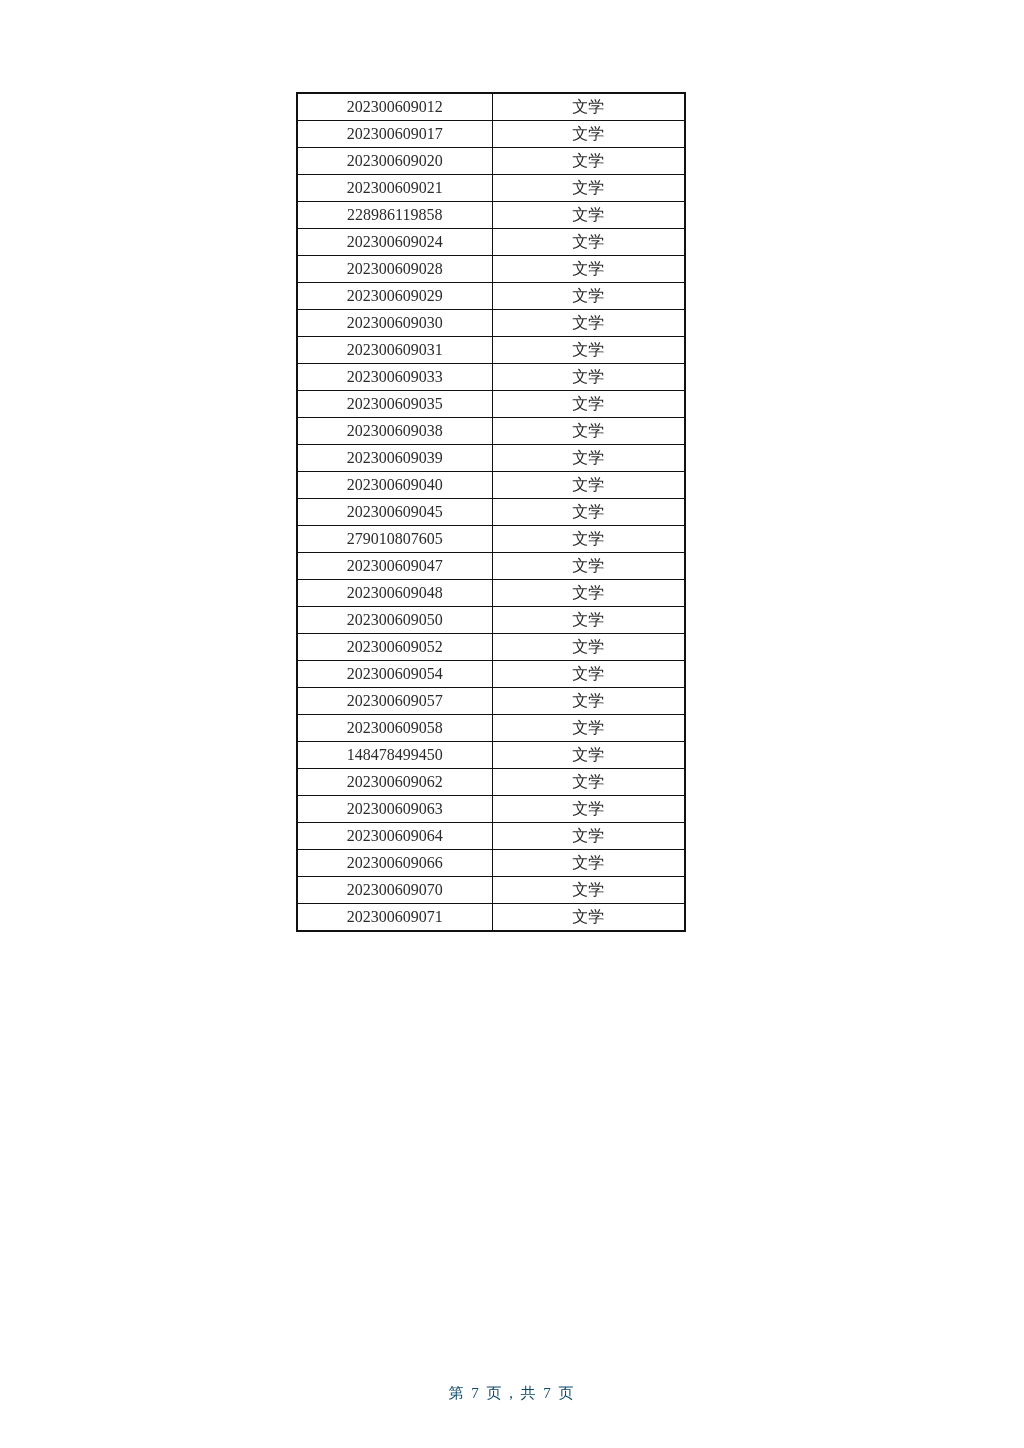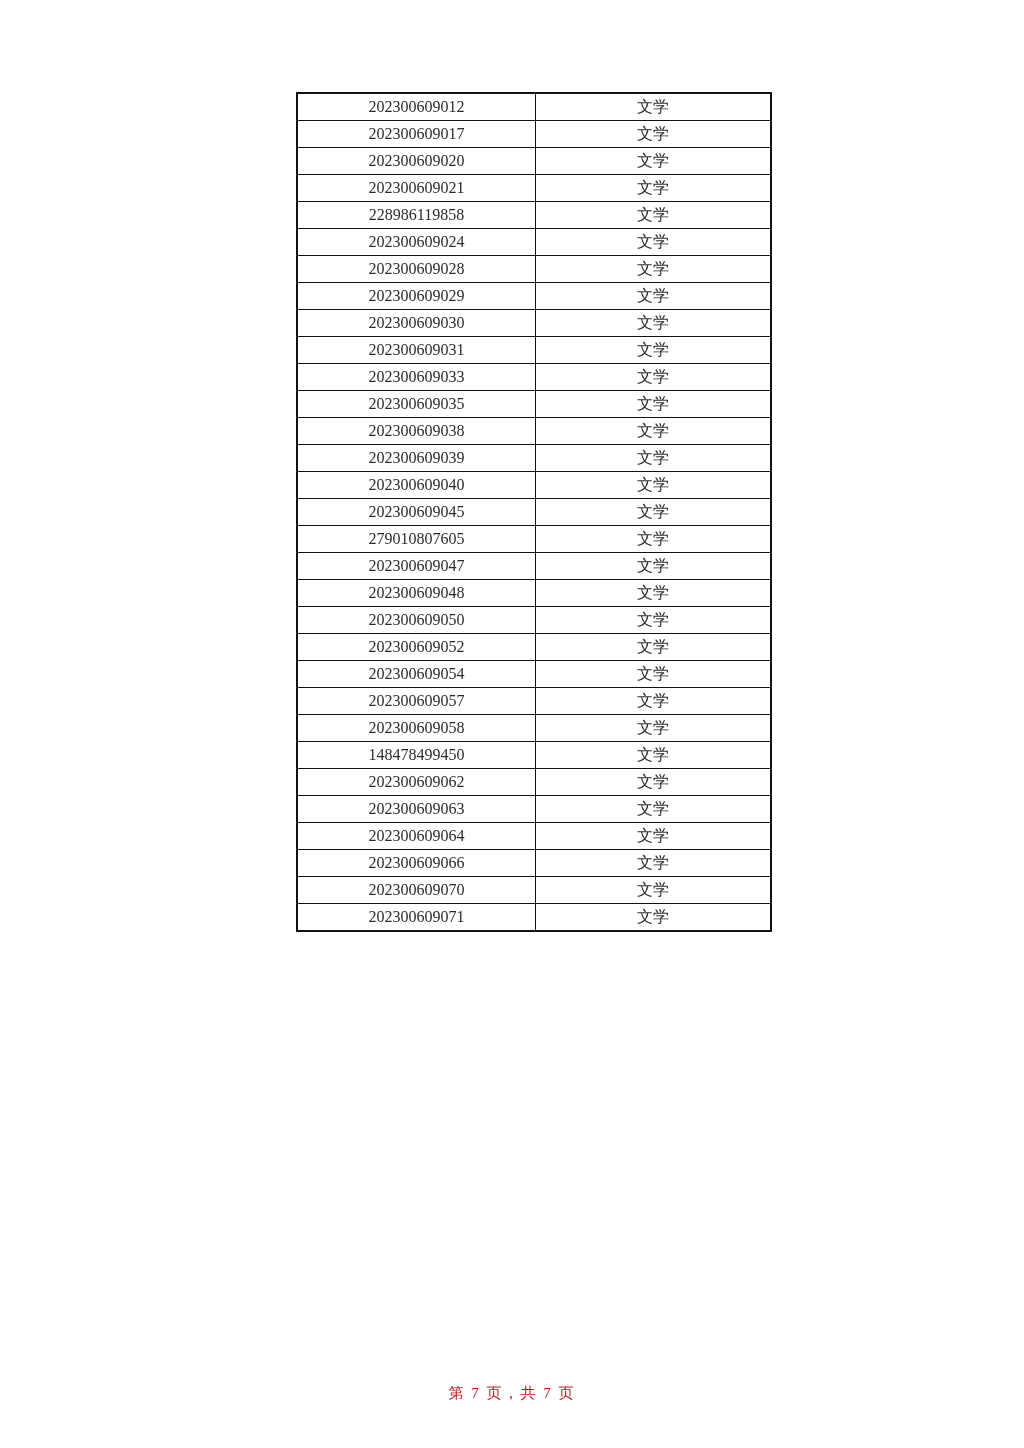--- a/index.html
+++ b/index.html
@@ -23,7 +23,7 @@
     position: absolute;
     left: 296px;
     top: 92px;
-    width: 476px;
+    width: 390px;
   }
   table.records {
     border-collapse: collapse;

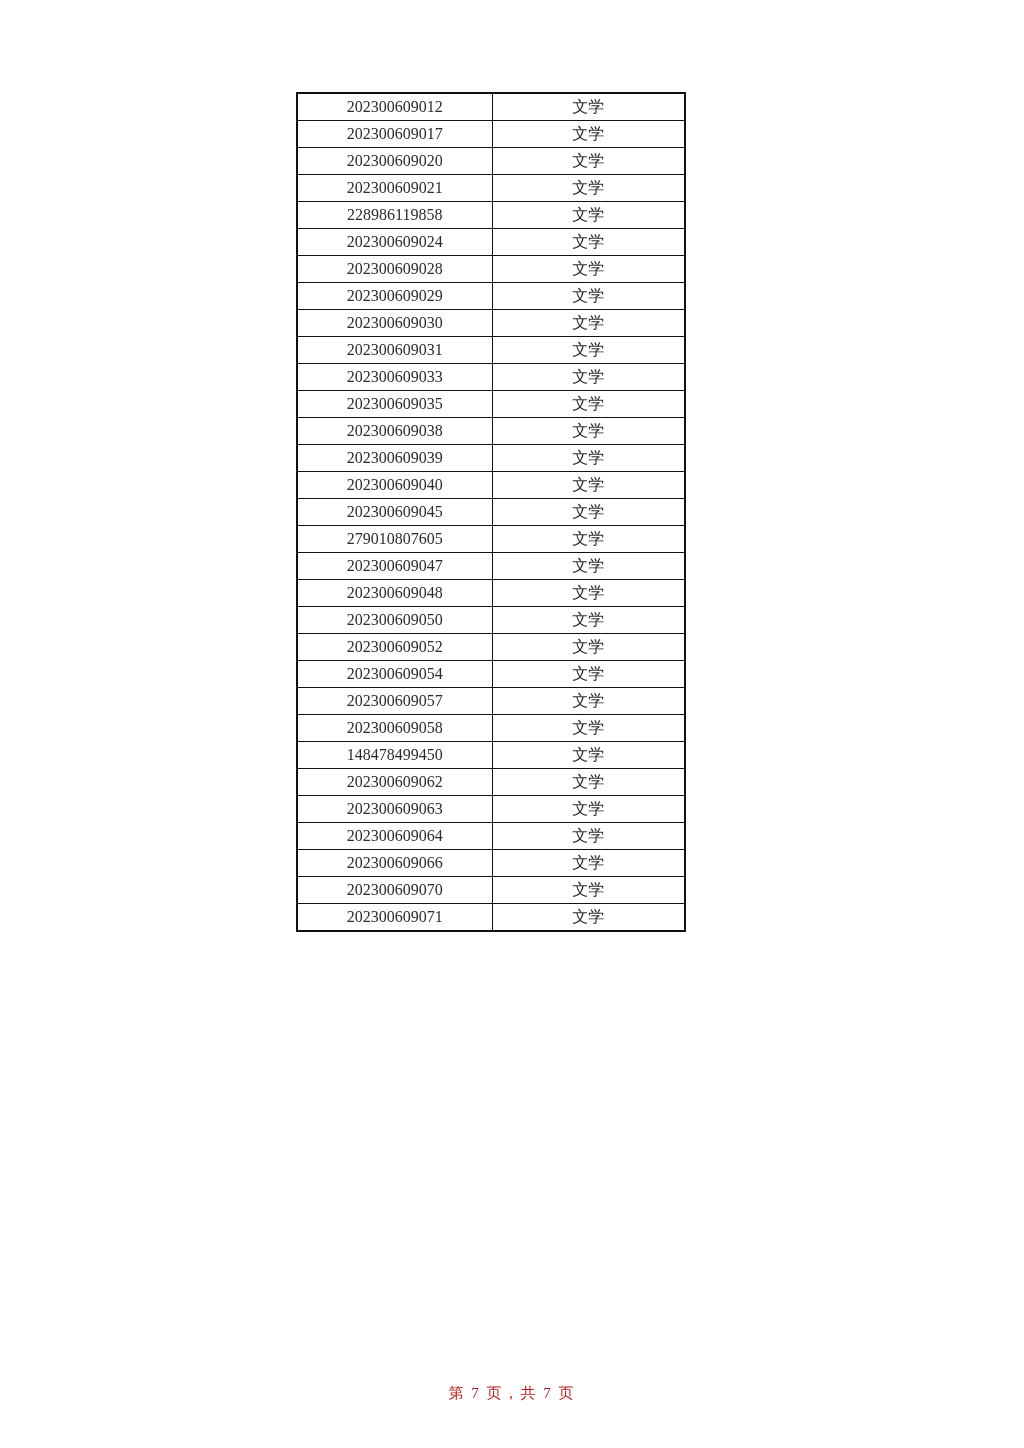--- a/index.html
+++ b/index.html
@@ -55,7 +55,7 @@
   .footer span {
     font-size: 15px;
     letter-spacing: 2px;
-    color: #b91c1c;
+    color: #0c4a6e;
   }
 </style>
 </head>

